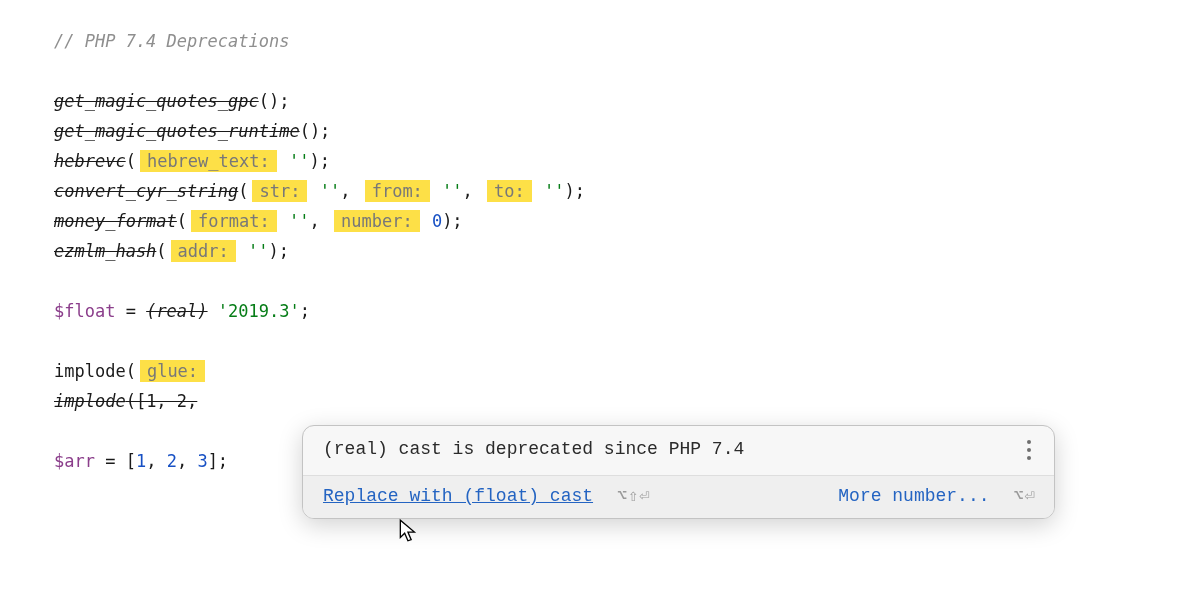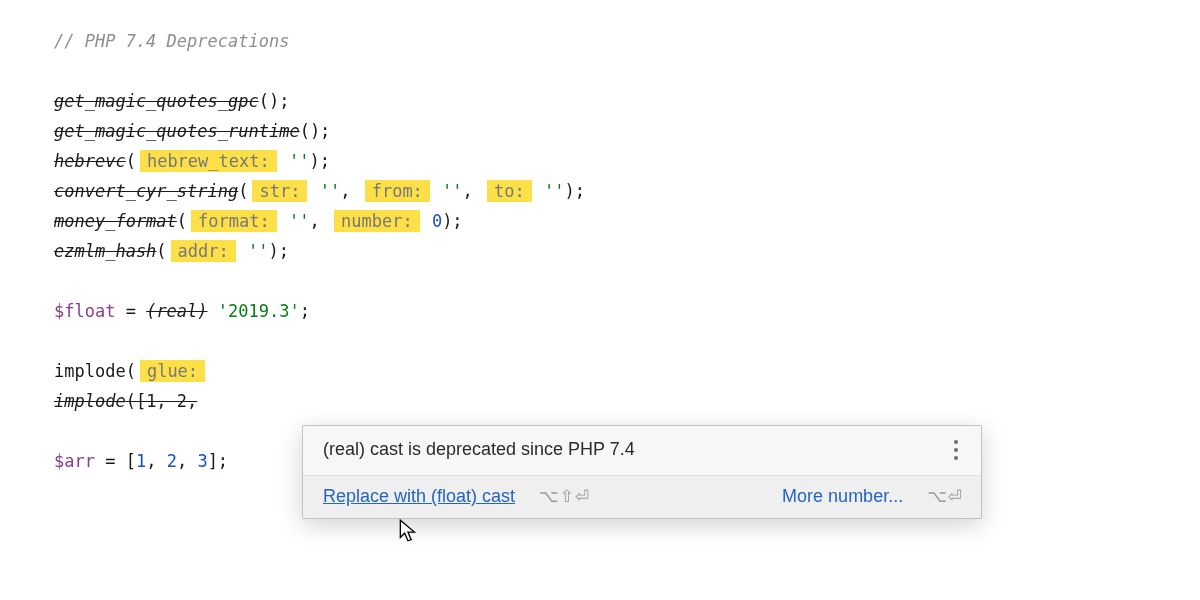--- a/index.html
+++ b/index.html
@@ -47,12 +47,12 @@
     position: absolute;
     left: 302px;
     top: 425px;
-    width: 680px;
+    width: 753px;
     background: #f7f7f7;
     border: 1px solid #c3c3c3;
-    border-radius: 1px;
+    border-radius: 12px;
     box-shadow: 0 6px 24px rgba(0,0,0,0.18);
-    font-family: Liberation Sans, sans-serif;
+    font-family: Liberation Mono, monospace;
     font-size: 18px;
     line-height: 1.4;
     overflow: hidden;

